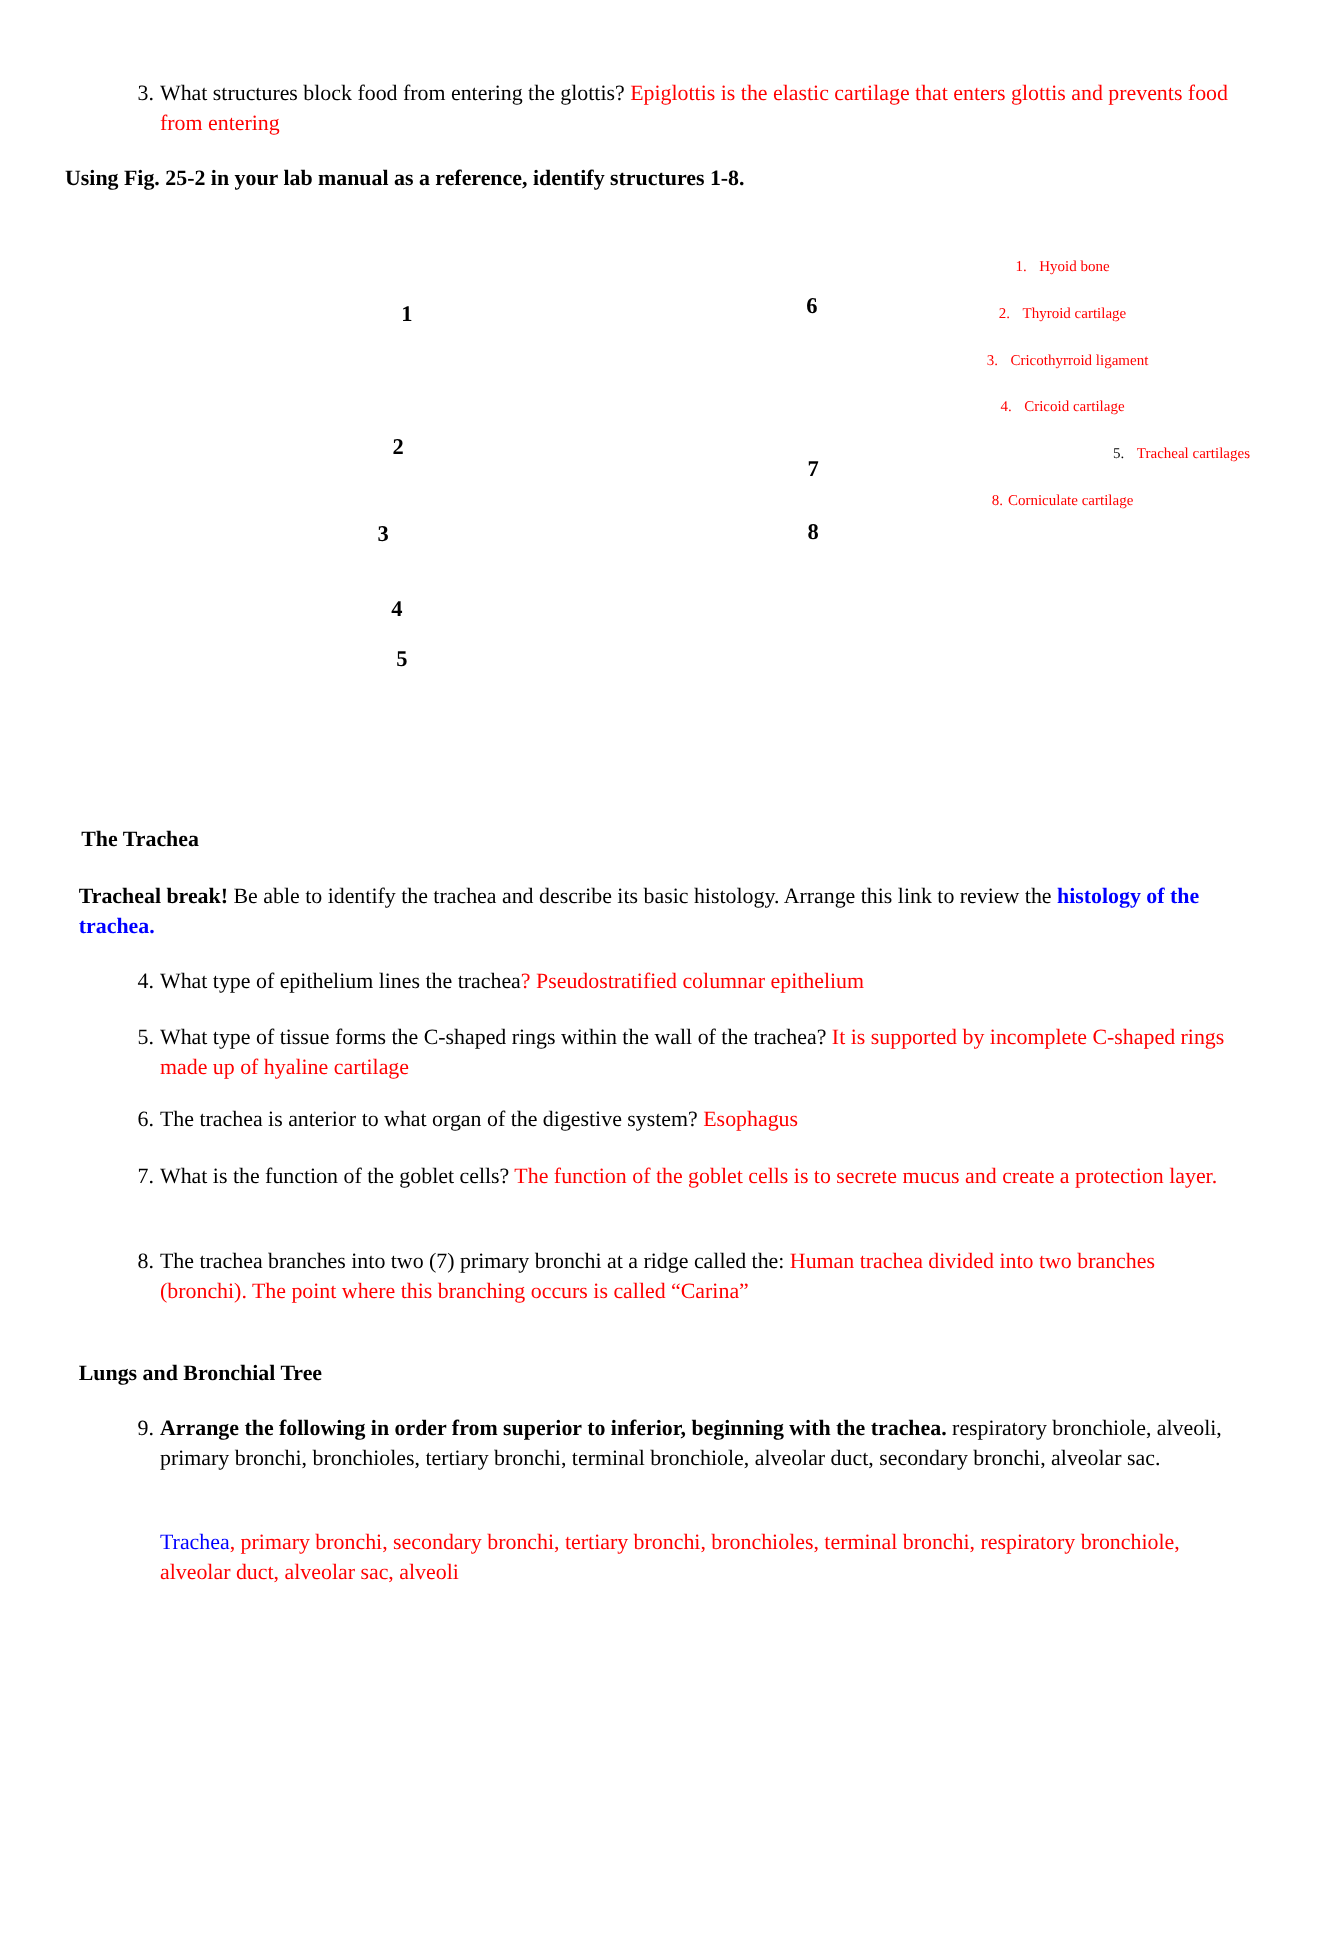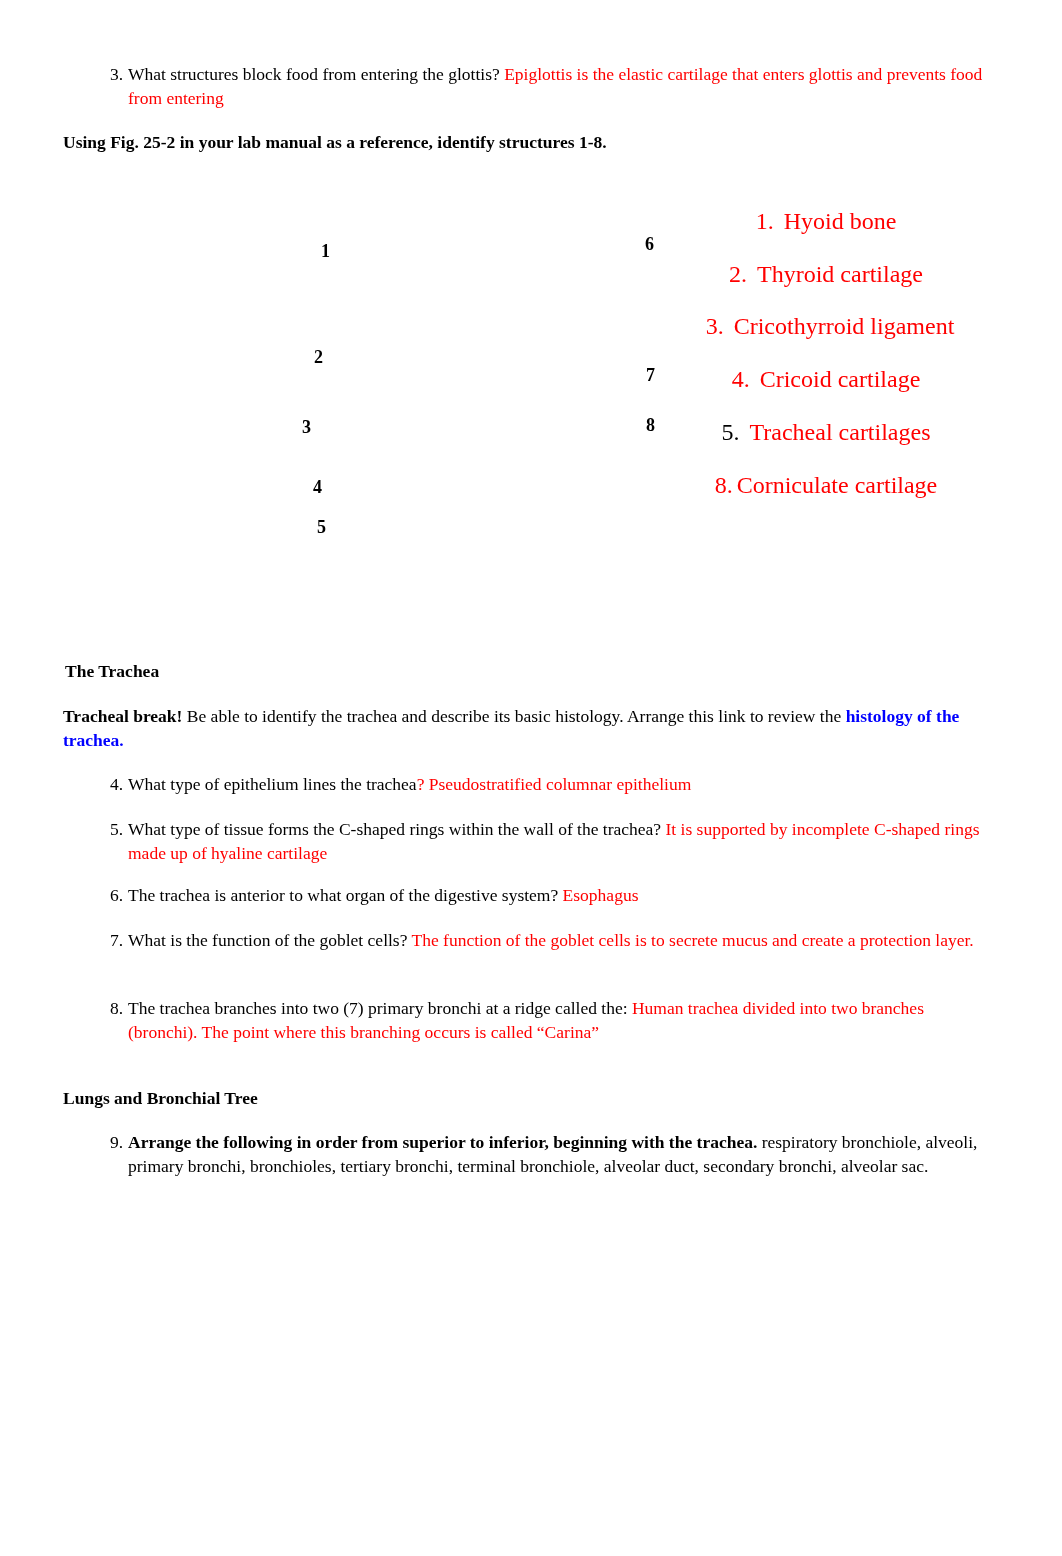--- a/index.html
+++ b/index.html
@@ -97,7 +97,7 @@
     </div>
   </div>
 
-  <div class="heading" style="left:63px; top:130px;">Using Fig. 25-2 in your lab manual as a reference, identify structures 1-8.</div>
+  <div class="heading" style="left:52px; top:130px;">Using Fig. 25-2 in your lab manual as a reference, identify structures 1-8.</div>
 
   <div>
     <div class="diagnum" style="left:321px; top:239px;">1</div>

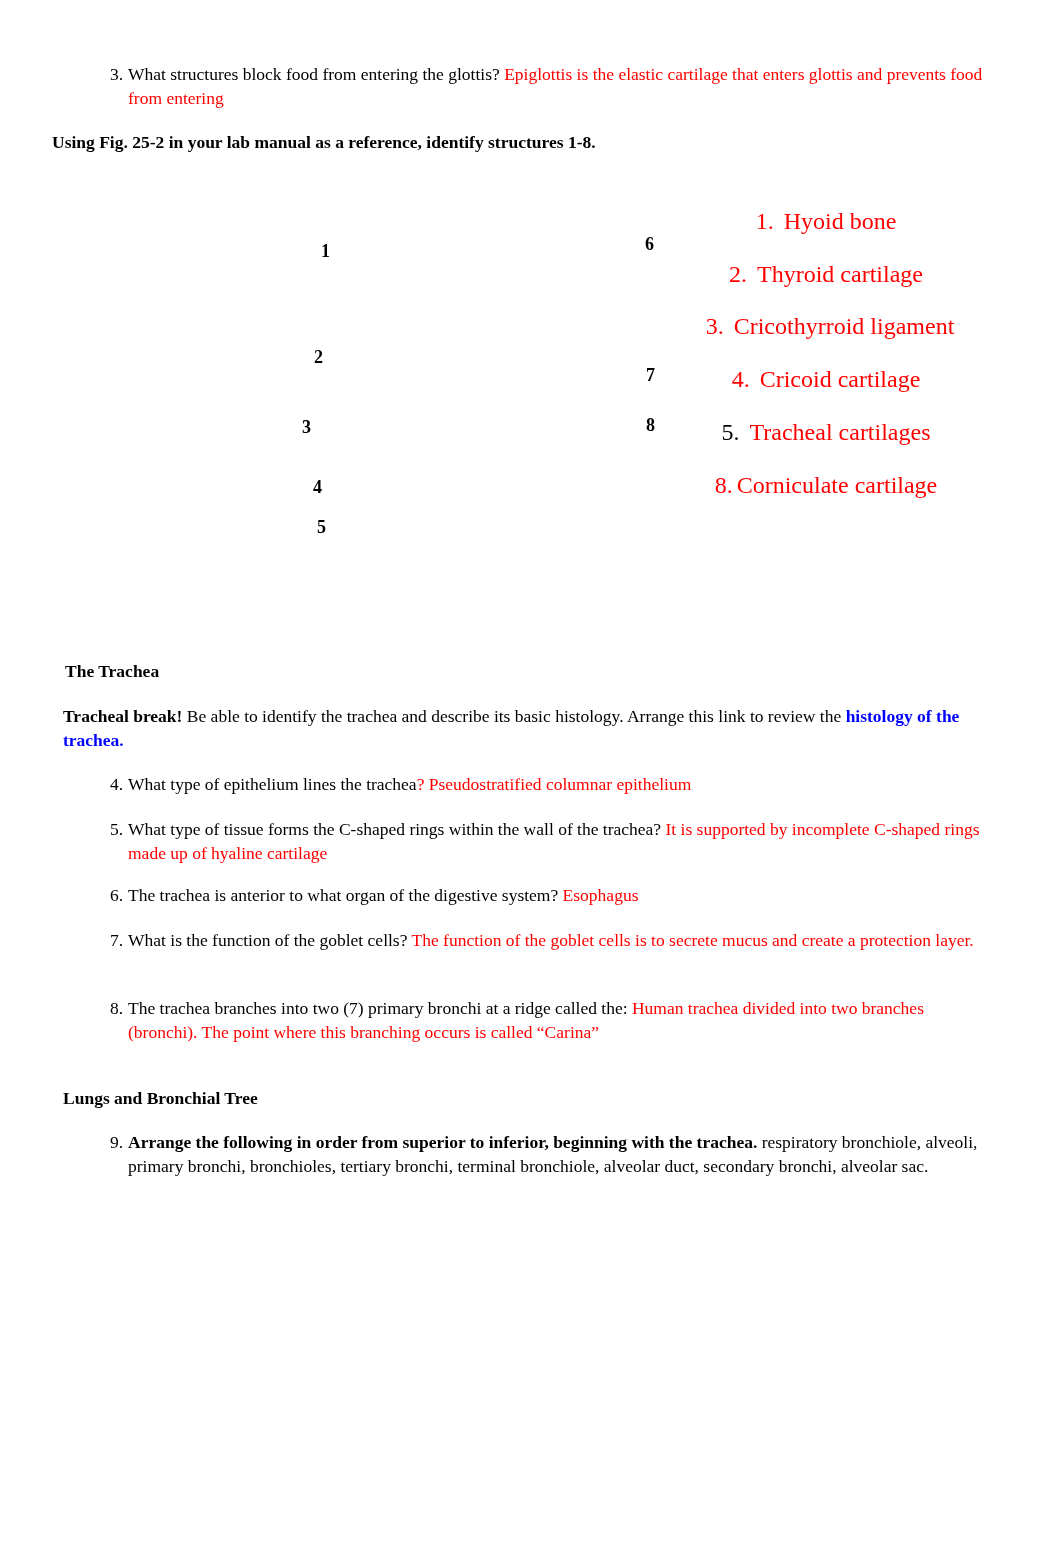--- a/index.html
+++ b/index.html
@@ -63,12 +63,12 @@
   
   .answerkey {
     position: absolute;
-    left: 676px;
+    left: 700px;
     top: 206px;
     width: 300px;
     text-align: center;
     color: #FF0000;
-    font-size: 24px;
+    font-size: 12px;
     line-height: 1.28;
   }
   .ak-item {

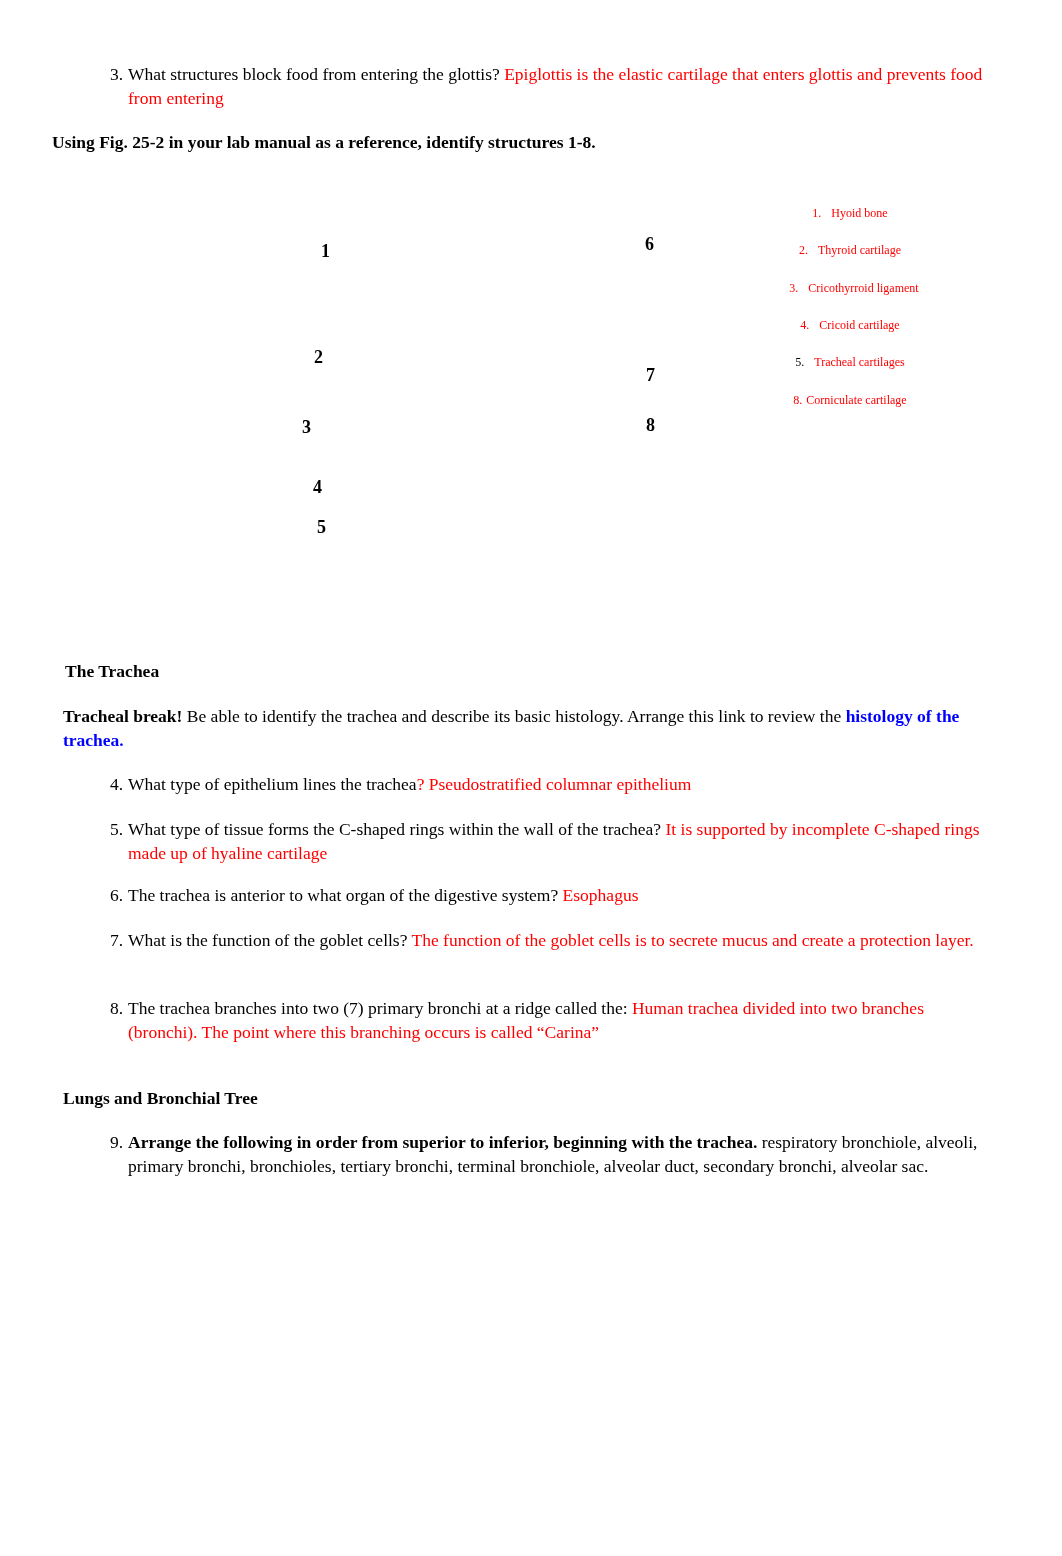--- a/index.html
+++ b/index.html
@@ -123,7 +123,7 @@
     <div class="ak-item" style="padding-left:0px;">
       <span class="ak-num">4.</span><span>Cricoid cartilage</span>
     </div>
-    <div class="ak-item" style="padding-left:0px;">
+    <div class="ak-item" style="padding-left:0px;text-align:right;">
       <span class="ak-num black">5.</span><span>Tracheal cartilages</span>
     </div>
     <div class="ak-item" style="padding-left:0px;">

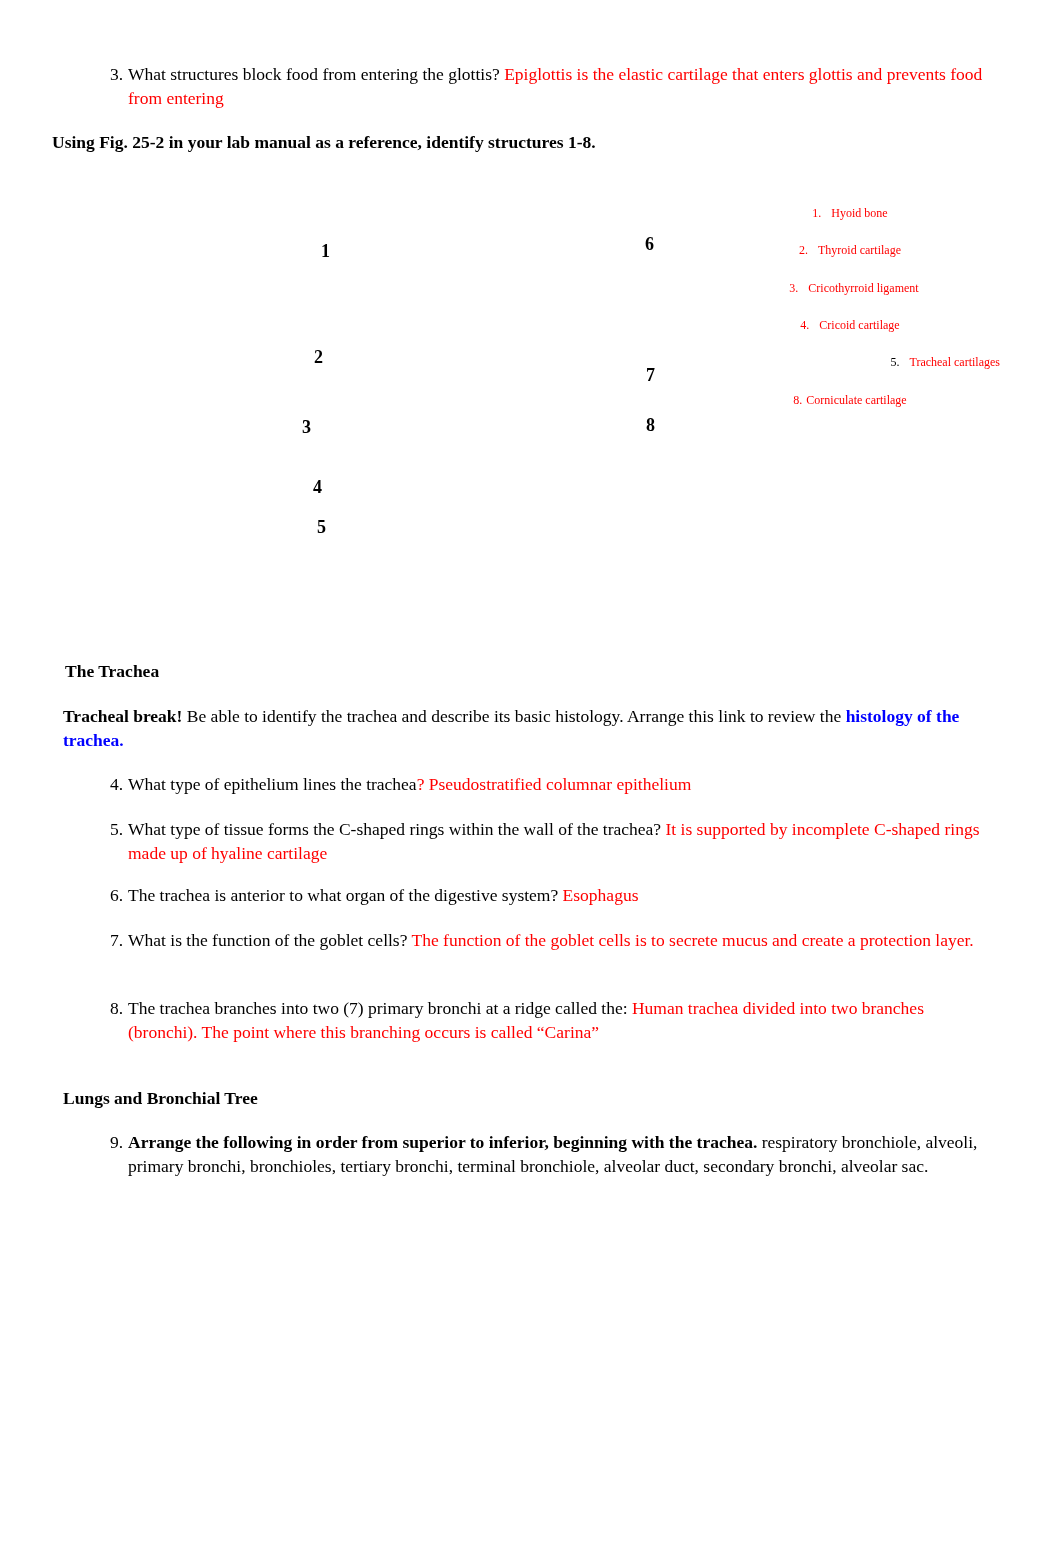--- a/index.html
+++ b/index.html
@@ -181,6 +181,9 @@
     </div>
   </div>
 
+  <div class="answer-para" style="left:128px; top:1221px; width:860px;">
+    <span class="blue">Trachea</span><span class="red">, primary bronchi, secondary bronchi, tertiary bronchi, bronchioles, terminal bronchi, respiratory bronchiole, alveolar duct, alveolar sac, alveoli</span>
+  </div>
 
 </div>
 

